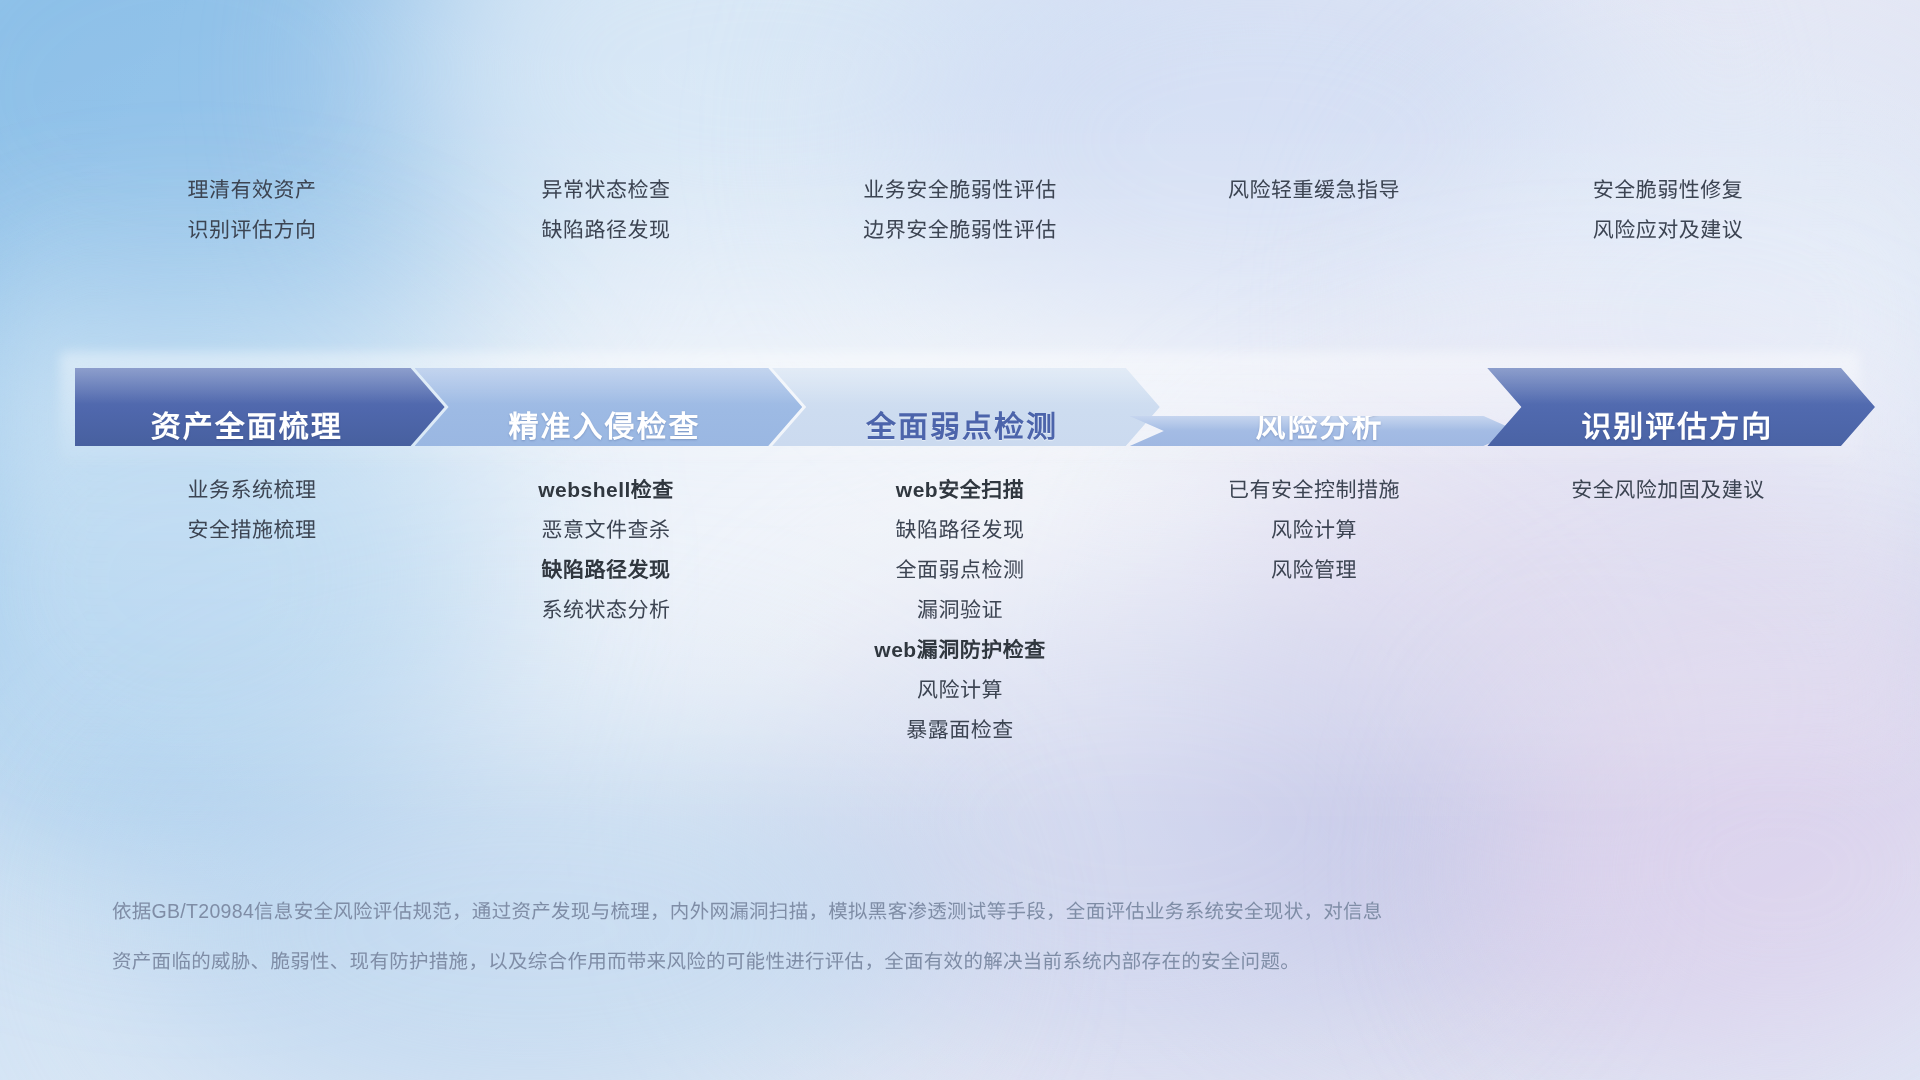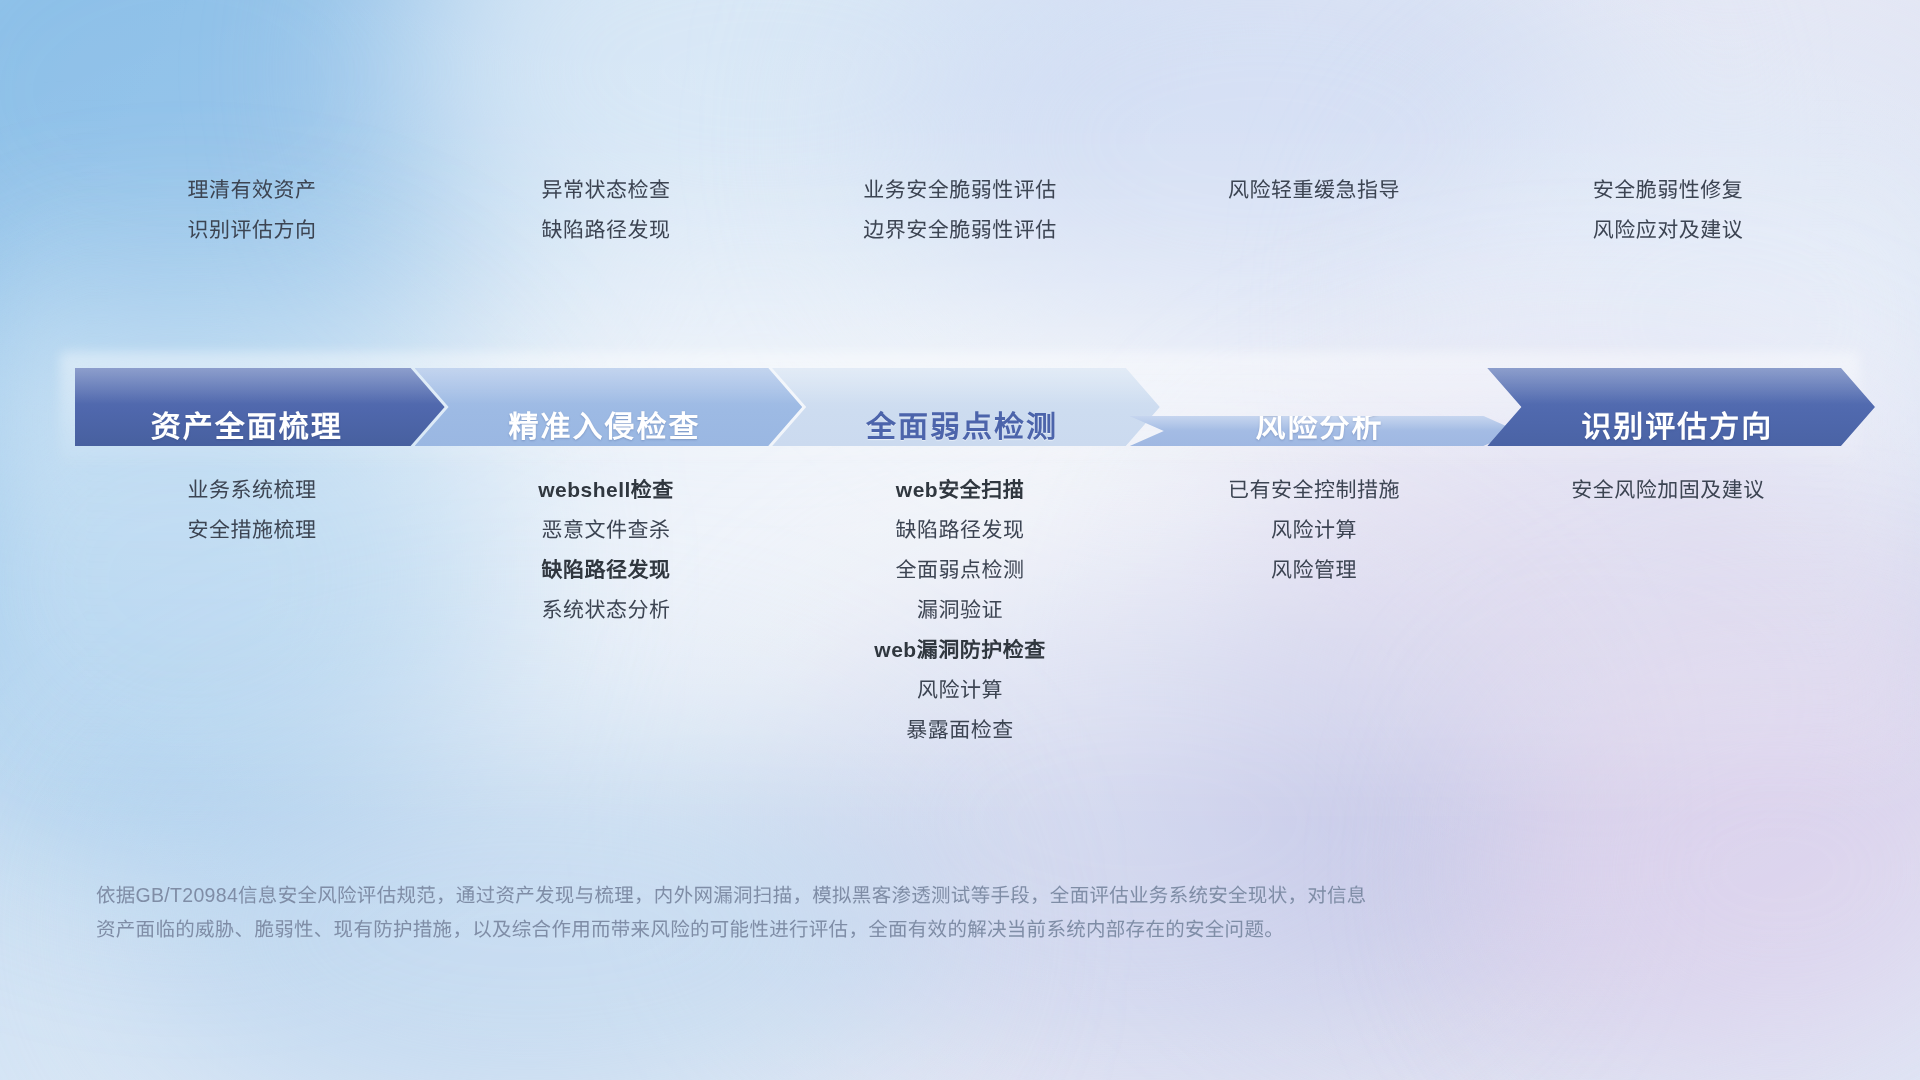--- a/index.html
+++ b/index.html
@@ -110,7 +110,7 @@
     position:absolute;left:96px;top:878px;width:1560px;
     font-size:19.5px;line-height:34px;color:#7f8da6;letter-spacing:.3px;
   }
-  .footer p{margin:0;}
+  .footer p{margin:16px;}
 </style>
 </head>
 <body>

